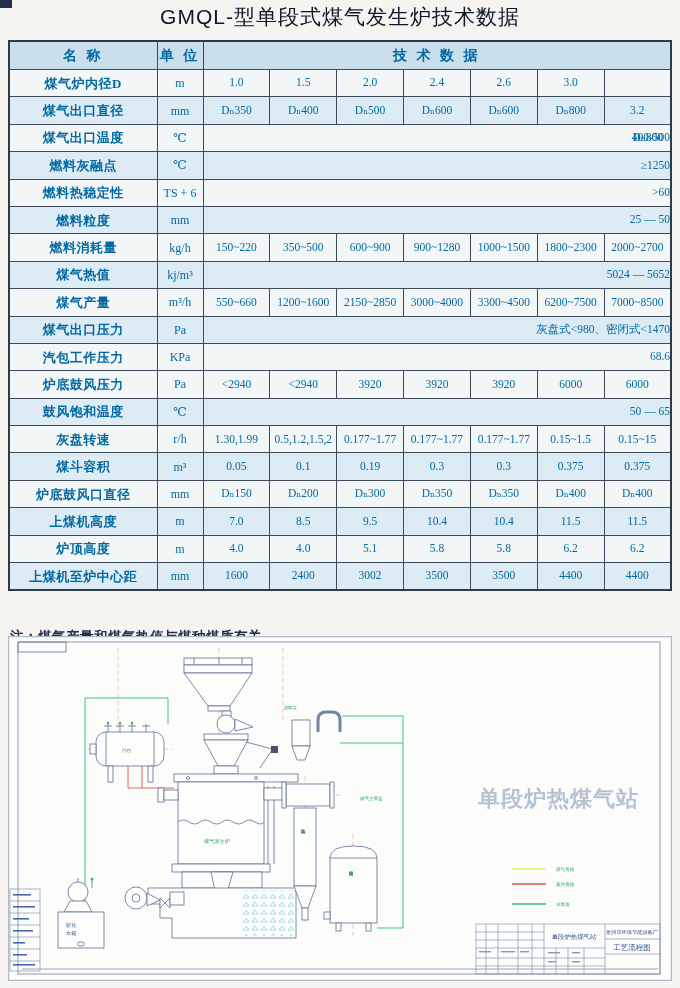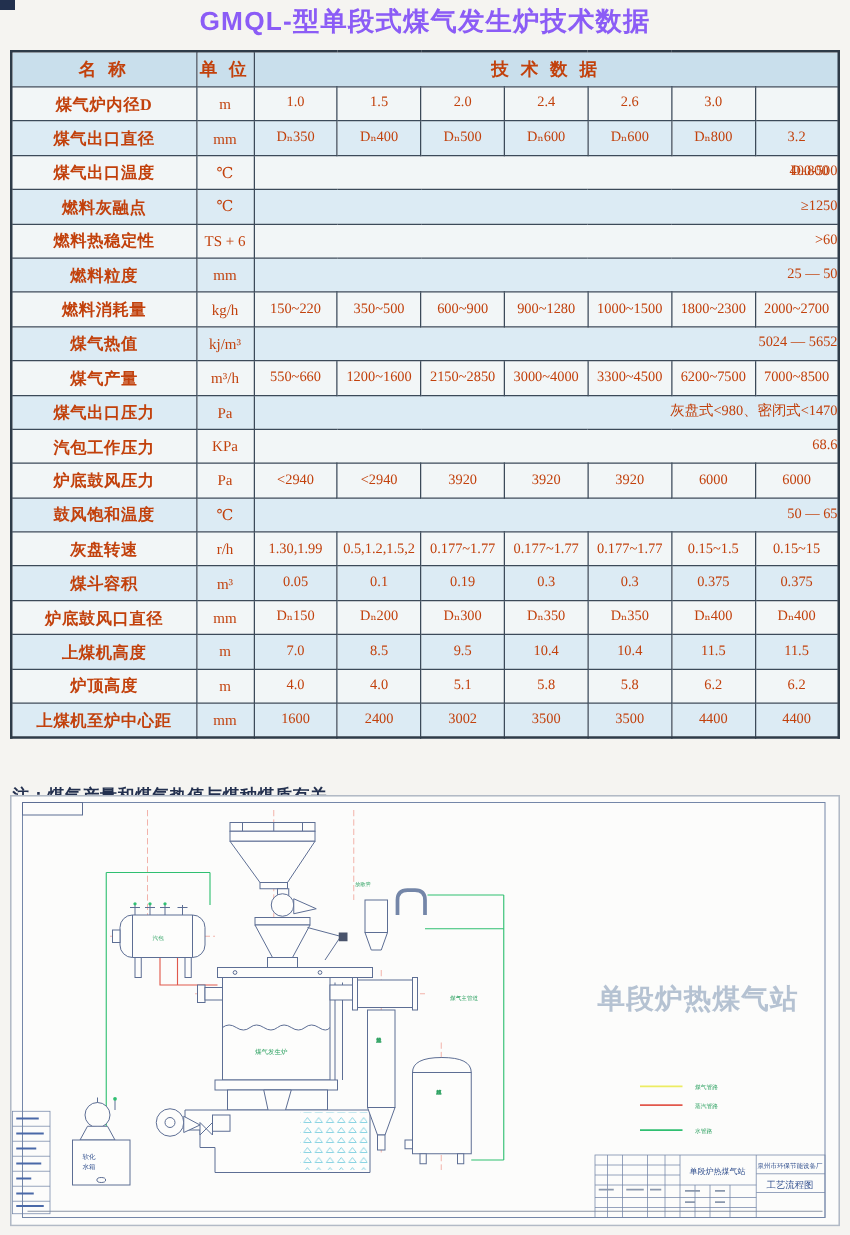--- a/index.html
+++ b/index.html
@@ -11,7 +11,7 @@
   .corner-mark{position:absolute;left:0;top:0;width:12px;height:8px;background:#22304e;}
   .page-title{
     position:absolute;top:3px;left:0;width:680px;text-align:center;
-    font-size:21px;font-weight:bold;color:#8b5cf6;letter-spacing:1px;margin:0;
+    font-size:21px;font-weight:normal;color:#0f172a;letter-spacing:1px;margin:0;
   }
   .spec-wrap{position:absolute;left:8px;top:40px;width:664px;}
   table.spec{

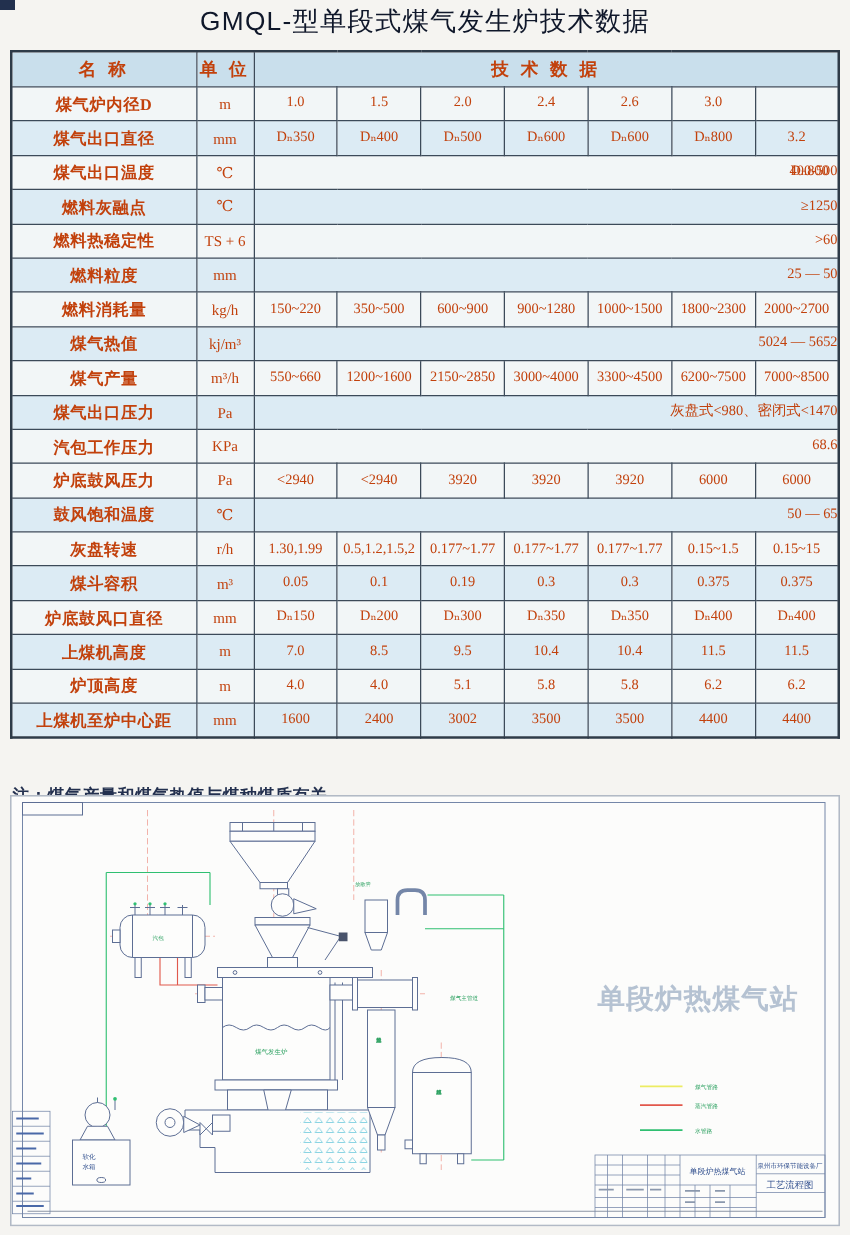--- a/index.html
+++ b/index.html
@@ -17,7 +17,7 @@
   table.spec{
     border-collapse:collapse;width:664px;table-layout:fixed;
     font-family:"Liberation Serif","DejaVu Serif",serif;
-    color:#c2410c;background:#f3f7f9;
+    color:#0369a1;background:#f3f7f9;
     border:2px solid #2e3b48;
   }
   table.spec th, table.spec td{

